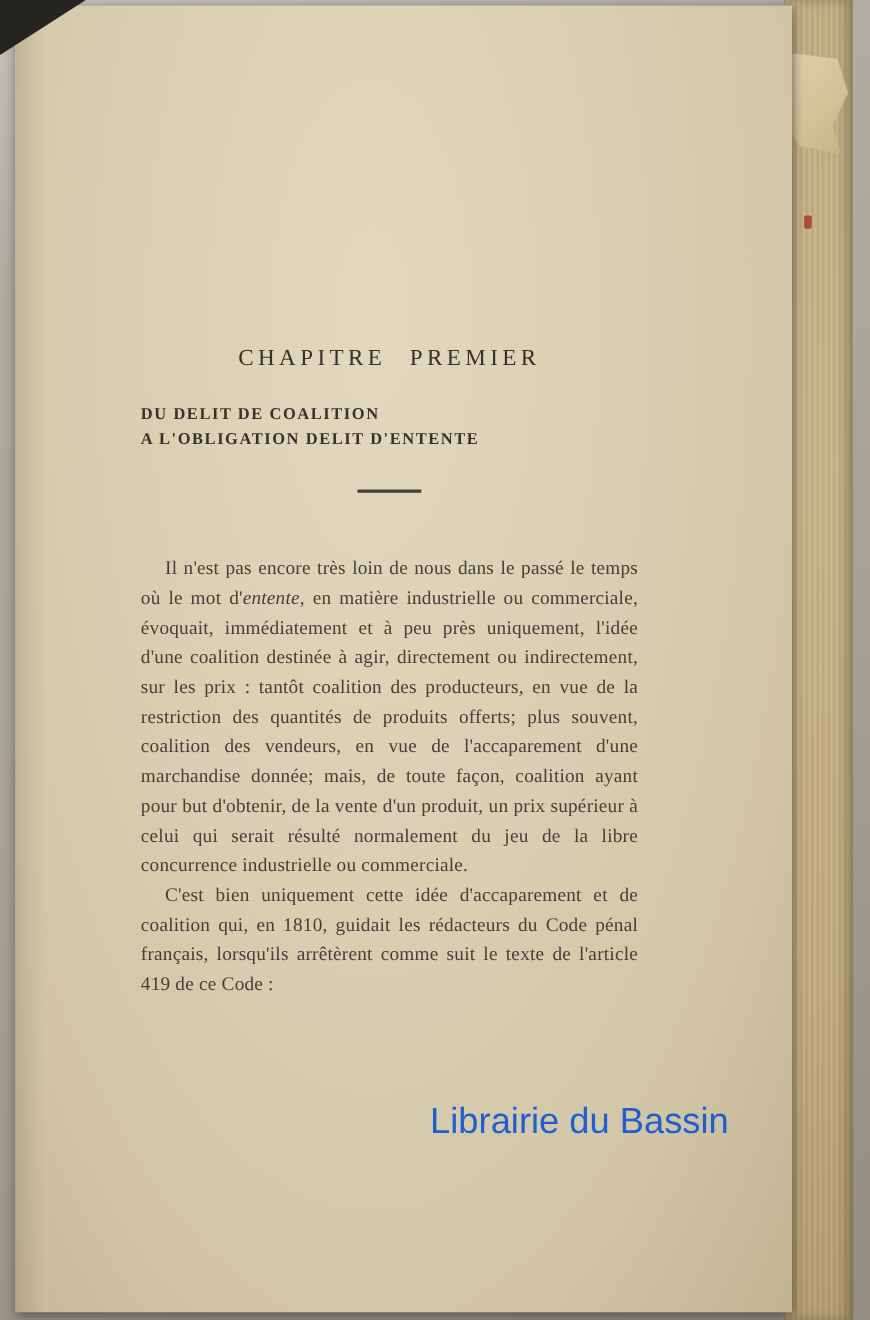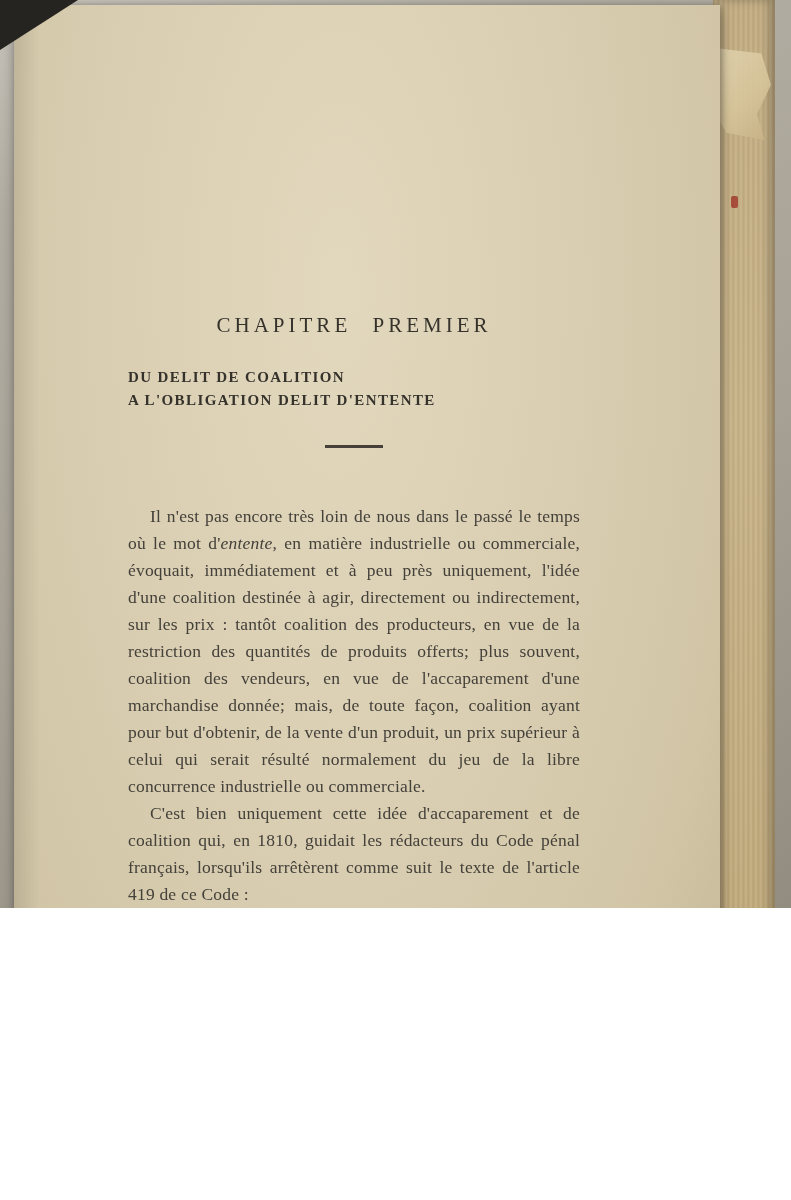--- a/index.html
+++ b/index.html
@@ -17,7 +17,7 @@
   .photo {
     position: relative;
     width: 791px;
-    height: 908px;
+    height: 1200px;
     background: linear-gradient(160deg, #c7c3bb 0%, #b2ada2 18%, #a8a296 55%, #938d81 100%);
     overflow: hidden;
   }

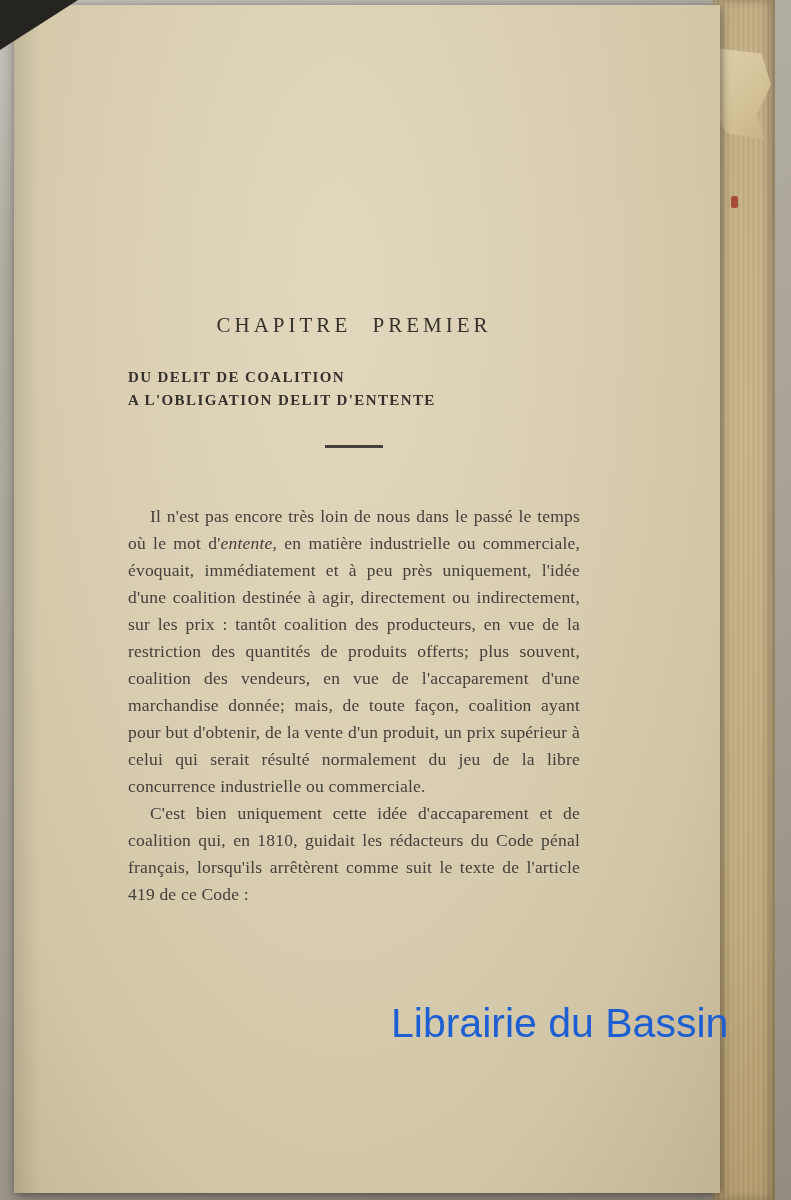--- a/index.html
+++ b/index.html
@@ -145,7 +145,7 @@
     left: 391px;
     top: 1000px;
     font-family: "Liberation Sans", sans-serif;
-    font-size: 41px;
+    font-size: 33px;
     font-weight: normal;
     color: #1d5fd2;
     white-space: nowrap;

